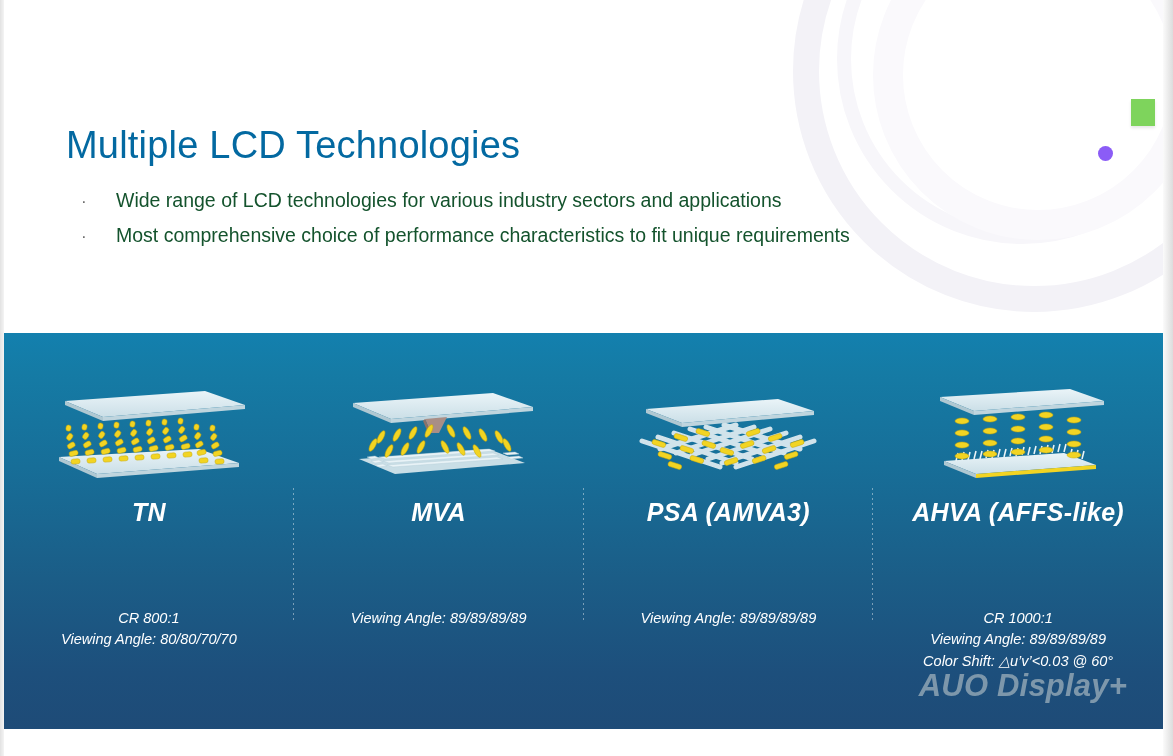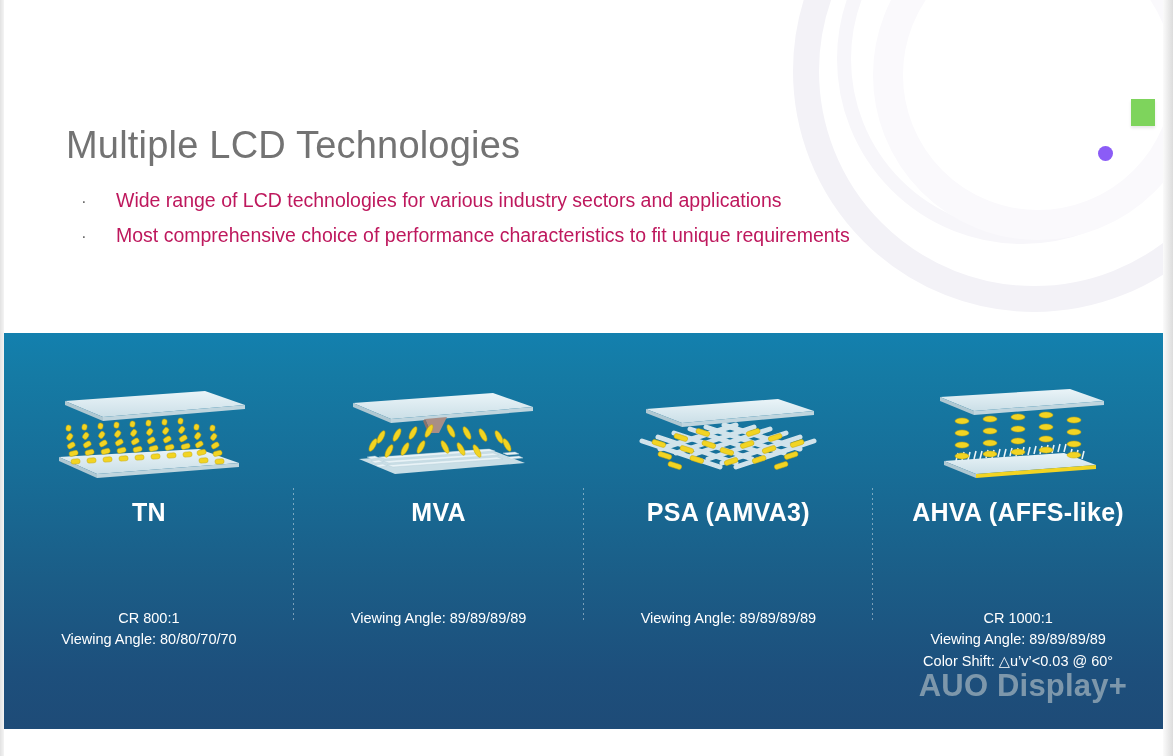--- a/index.html
+++ b/index.html
@@ -92,7 +92,7 @@
     font-size: 38px;
     font-weight: 400;
     letter-spacing: 0.2px;
-    color: #737373;
+    color: #0369a1;
     white-space: nowrap;
   }
 

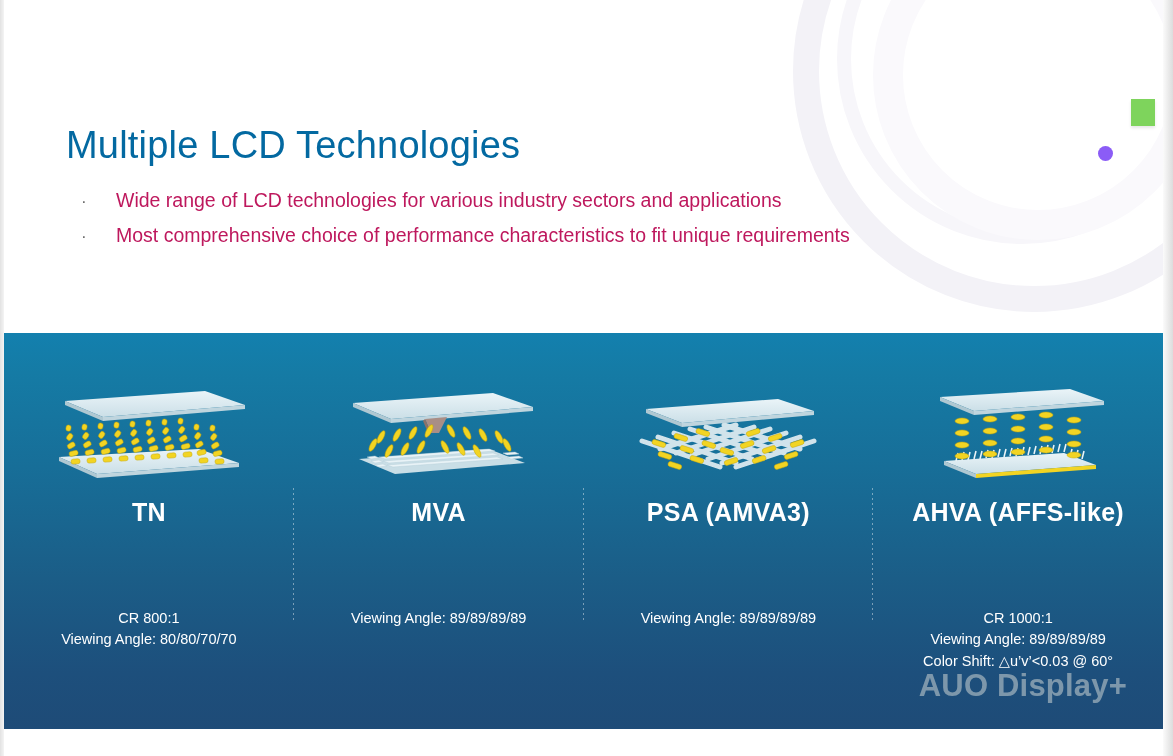--- a/index.html
+++ b/index.html
@@ -119,7 +119,7 @@
   }
   .bullet-text {
     font-size: 19.5px;
-    color: #be185d;
+    color: #14532d;
     line-height: 1.25;
     white-space: nowrap;
   }

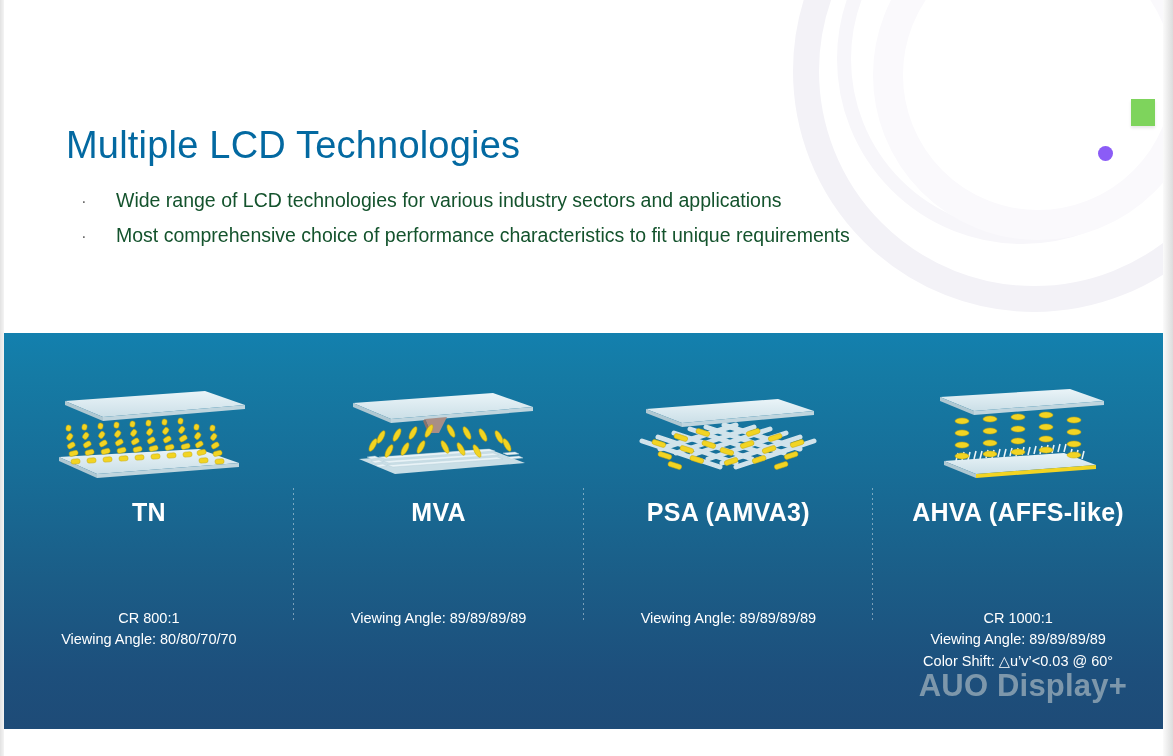--- a/index.html
+++ b/index.html
@@ -133,6 +133,7 @@
     height: 396px;
     background: linear-gradient(to bottom, #1380AE 0%, #157BA5 10%, #176E98 34%, #1B5D87 62%, #1D4F7C 86%, #1E4B77 100%);
     overflow: hidden;
+    font-style: italic;
   }
 
   .cols {

